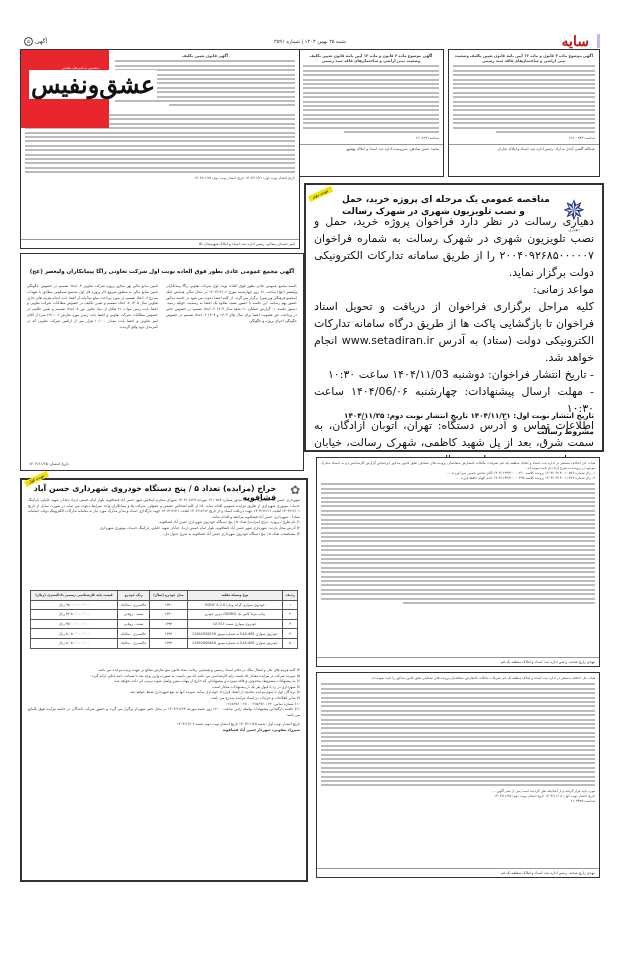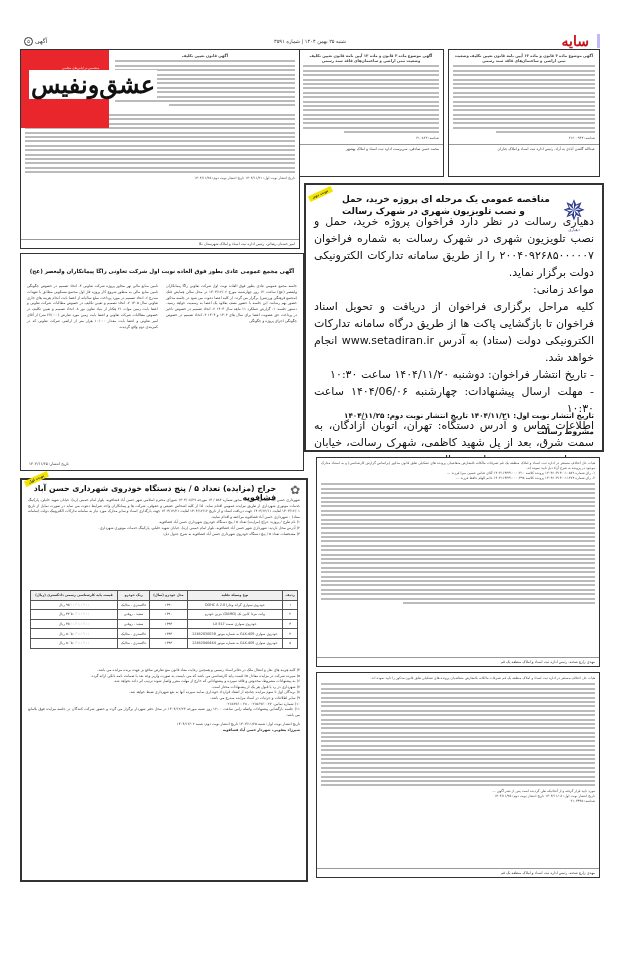--- a/index.html
+++ b/index.html
@@ -144,7 +144,7 @@
     <div>دهیاری رسالت در نظر دارد فراخوان پروژه خرید، حمل و نصب تلویزیون شهری در شهرک رسالت به شماره فراخوان ۲۰۰۴۰۹۲۶۸۵۰۰۰۰۰۷ را از طریق سامانه تدارکات الکترونیکی دولت برگزار نماید.</div>
     <div>مواعد زمانی:</div>
     <div>کلیه مراحل برگزاری فراخوان از دریافت و تحویل اسناد فراخوان تا بازگشایی پاکت ها از طریق درگاه سامانه تدارکات الکترونیکی دولت (ستاد) به آدرس www.setadiran.ir انجام خواهد شد.</div>
-    <div>- تاریخ انتشار فراخوان: دوشنبه ۱۴۰۴/۱۱/۲۰ ساعت ۱۰:۳۰</div>
+    <div>- تاریخ انتشار فراخوان: دوشنبه ۱۴۰۴/۱۱/03 ساعت ۱۰:۳۰</div>
     <div>- مهلت ارسال پیشنهادات: چهارشنبه ۱۴۰۴/06/۰۶ ساعت ۱۰:۳۰</div>
     <div>اطلاعات تماس و آدرس دستگاه: تهران، اتوبان آزادگان، به سمت شرق، بعد از پل شهید کاظمی، شهرک رسالت، خیابان بسیجیان، معبر دوم، دهیاری رسالت</div>
     <div>تلفن: ۵۵۰۳۶۲۹۹</div>

